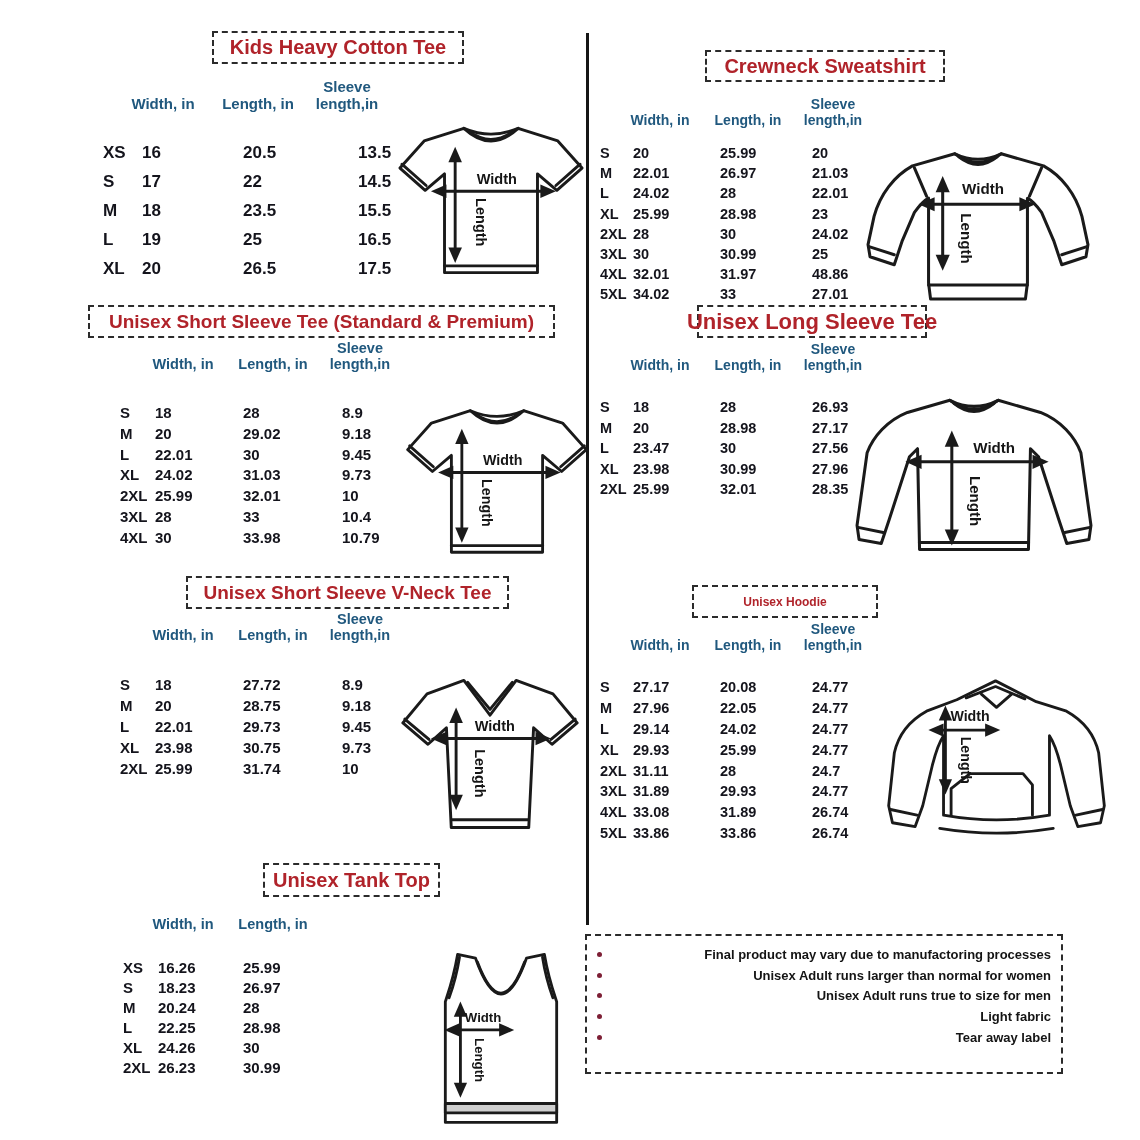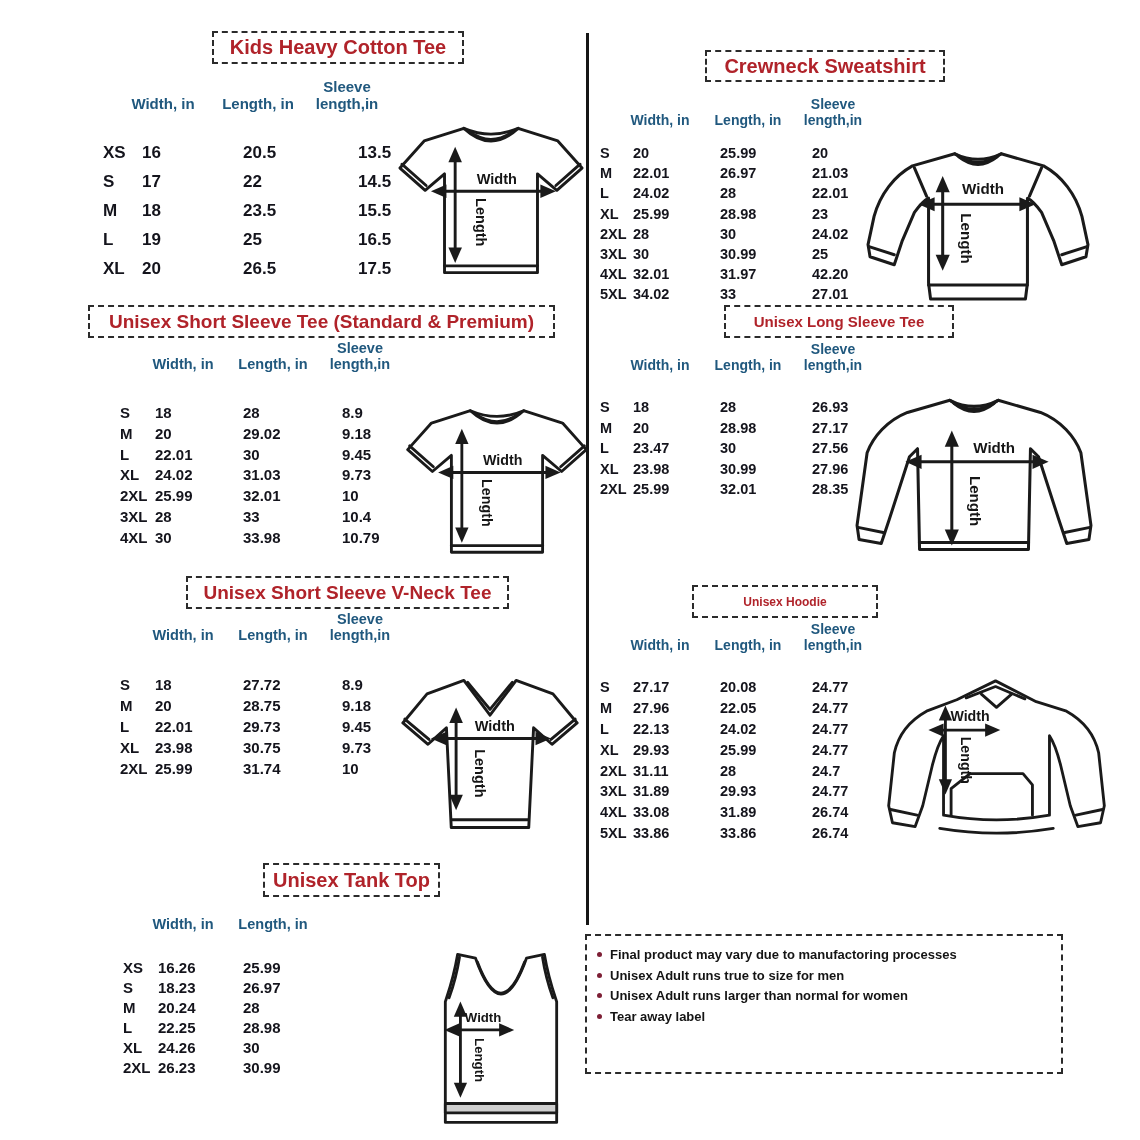--- a/index.html
+++ b/index.html
@@ -197,7 +197,7 @@
           <span class="cell c0">4XL</span>
           <span class="cell c1">32.01</span>
           <span class="cell c2">31.97</span>
-          <span class="cell c3">42.20</span>
+          <span class="cell c3">48.86</span>
         </div>
 
         <div class="trow">

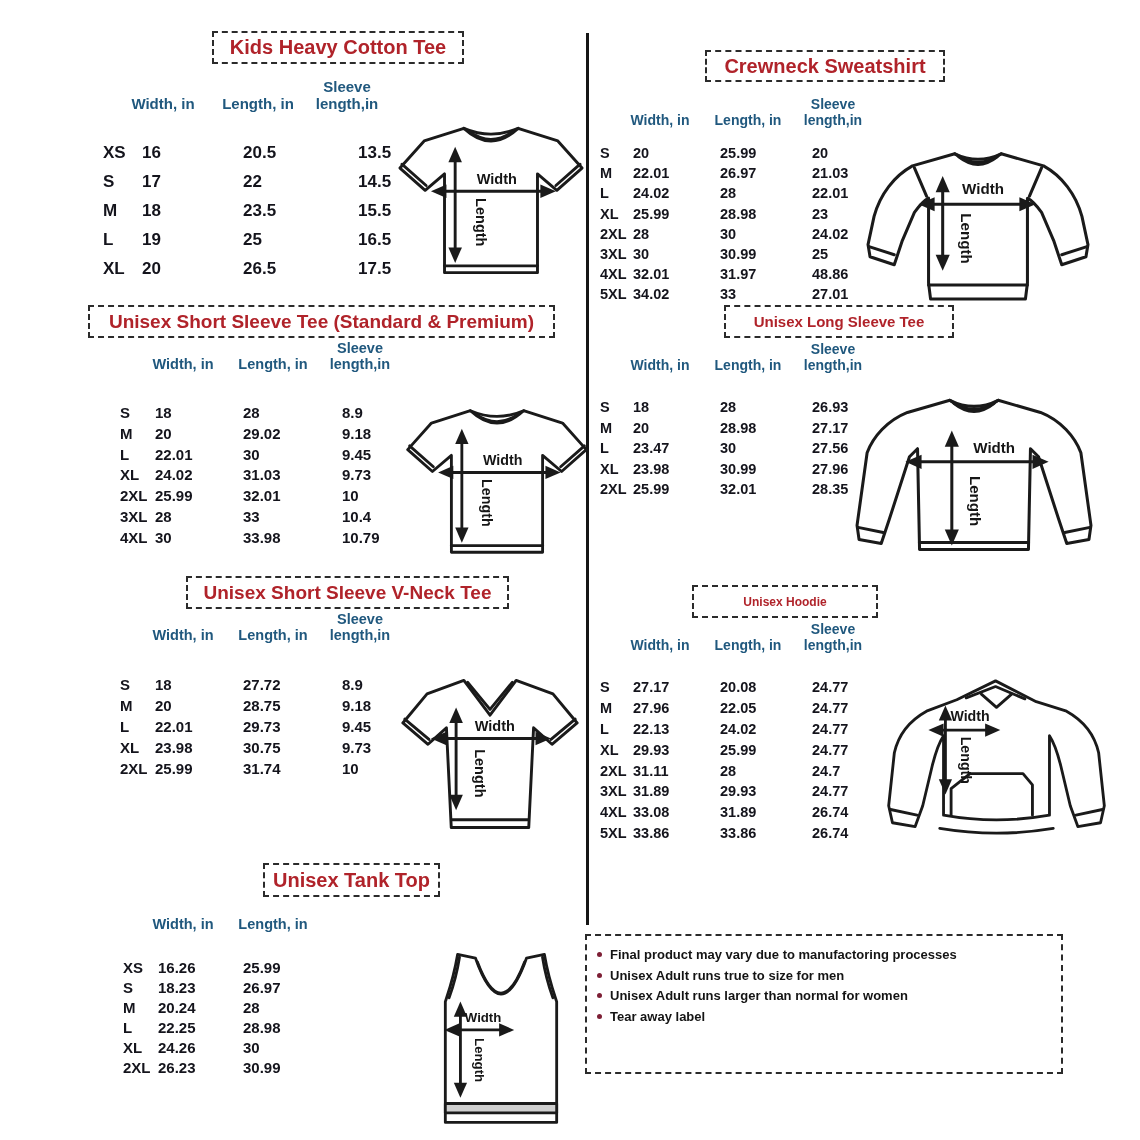--- a/index.html
+++ b/index.html
@@ -318,7 +318,7 @@
   </section>
 
   <section class="panel s3" style="left:595px;top:303px;width:527px;height:280px">
-    <div class="title-box" style="left:129px;top:2px;width:230px;height:33px;font-size:15px">
+    <div class="title-box" style="left:102px;top:2px;width:230px;height:33px;font-size:22px">
       <span>Unisex Long Sleeve Tee</span>
     </div>
     <div class="thead" style="top:26px;height:44px">

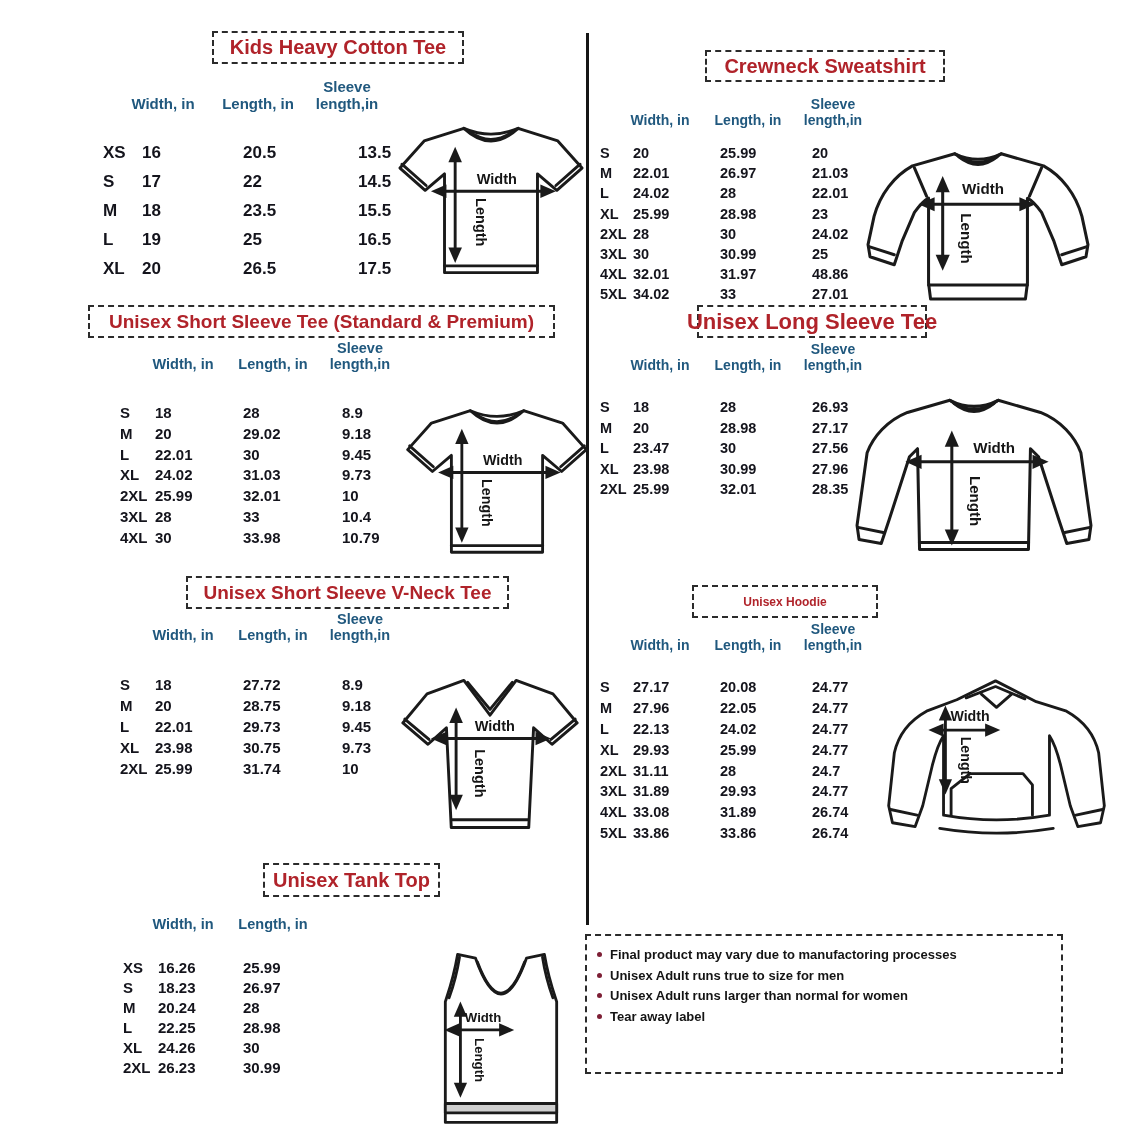--- a/index.html
+++ b/index.html
@@ -483,7 +483,7 @@
 
         <div class="trow">
           <span class="cell c0">L</span>
-          <span class="cell c1">22.13</span>
+          <span class="cell c1">29.14</span>
           <span class="cell c2">24.02</span>
           <span class="cell c3">24.77</span>
         </div>

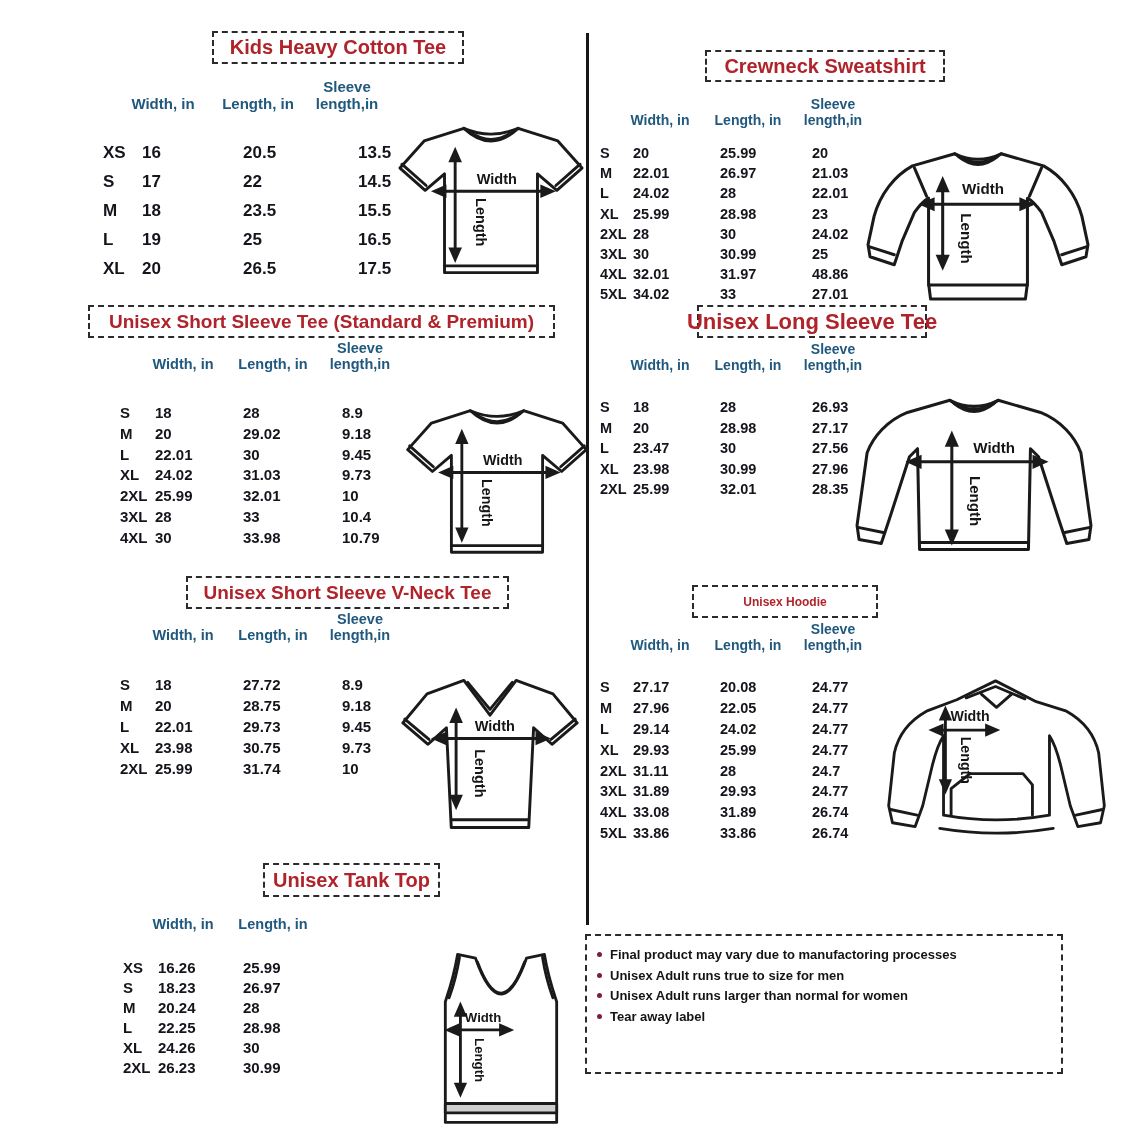--- a/index.html
+++ b/index.html
@@ -59,7 +59,7 @@
     position:absolute; left:585px; top:934px; width:478px; height:140px;
     border:2.5px dashed #2b2b2b; padding:8px 10px; background:#fff;
   }
-  .note { display:flex; align-items:center; gap:8px; height:20.7px; }
+  .note { display:flex; align-items:center; gap:8px; height:20.7px;justify-content:space-between; }
   .note .bullet { width:5px; height:5px; border-radius:50%; background:#7d1f35; flex:none; }
   .note .txt { font-weight:700; font-size:13px; color:#141414; white-space:nowrap; }
 </style>

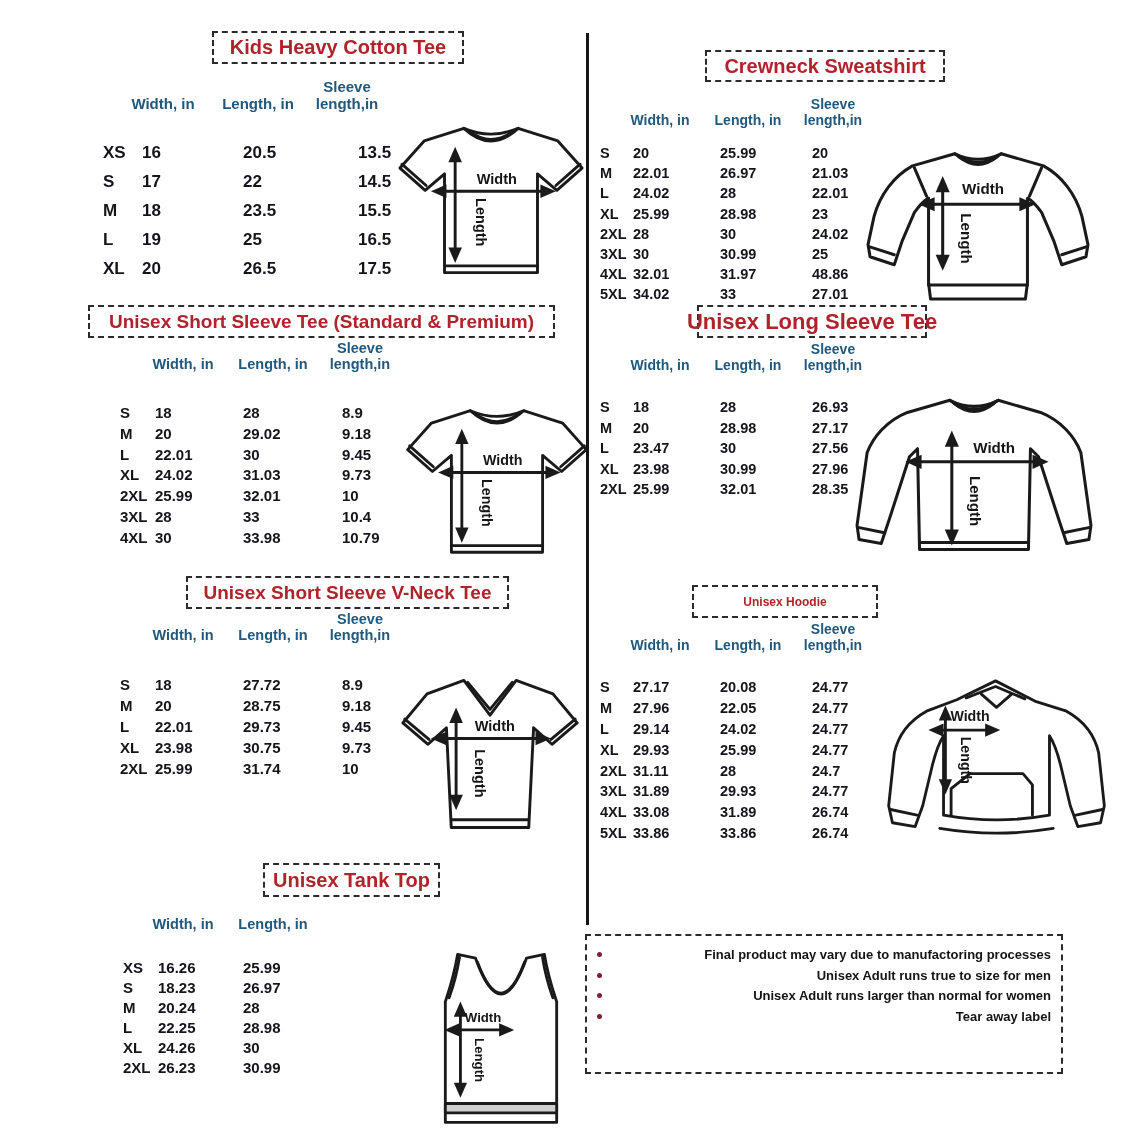--- a/index.html
+++ b/index.html
@@ -626,12 +626,12 @@
 
       <div class="note">
         <span class="bullet"></span>
-        <span class="txt">Unisex Adult runs true to size for men</span>
+        <span class="txt">Unisex Adult runs larger than normal for women</span>
       </div>
 
       <div class="note">
         <span class="bullet"></span>
-        <span class="txt">Unisex Adult runs larger than normal for women</span>
+        <span class="txt">Unisex Adult runs true to size for men</span>
       </div>
 
 

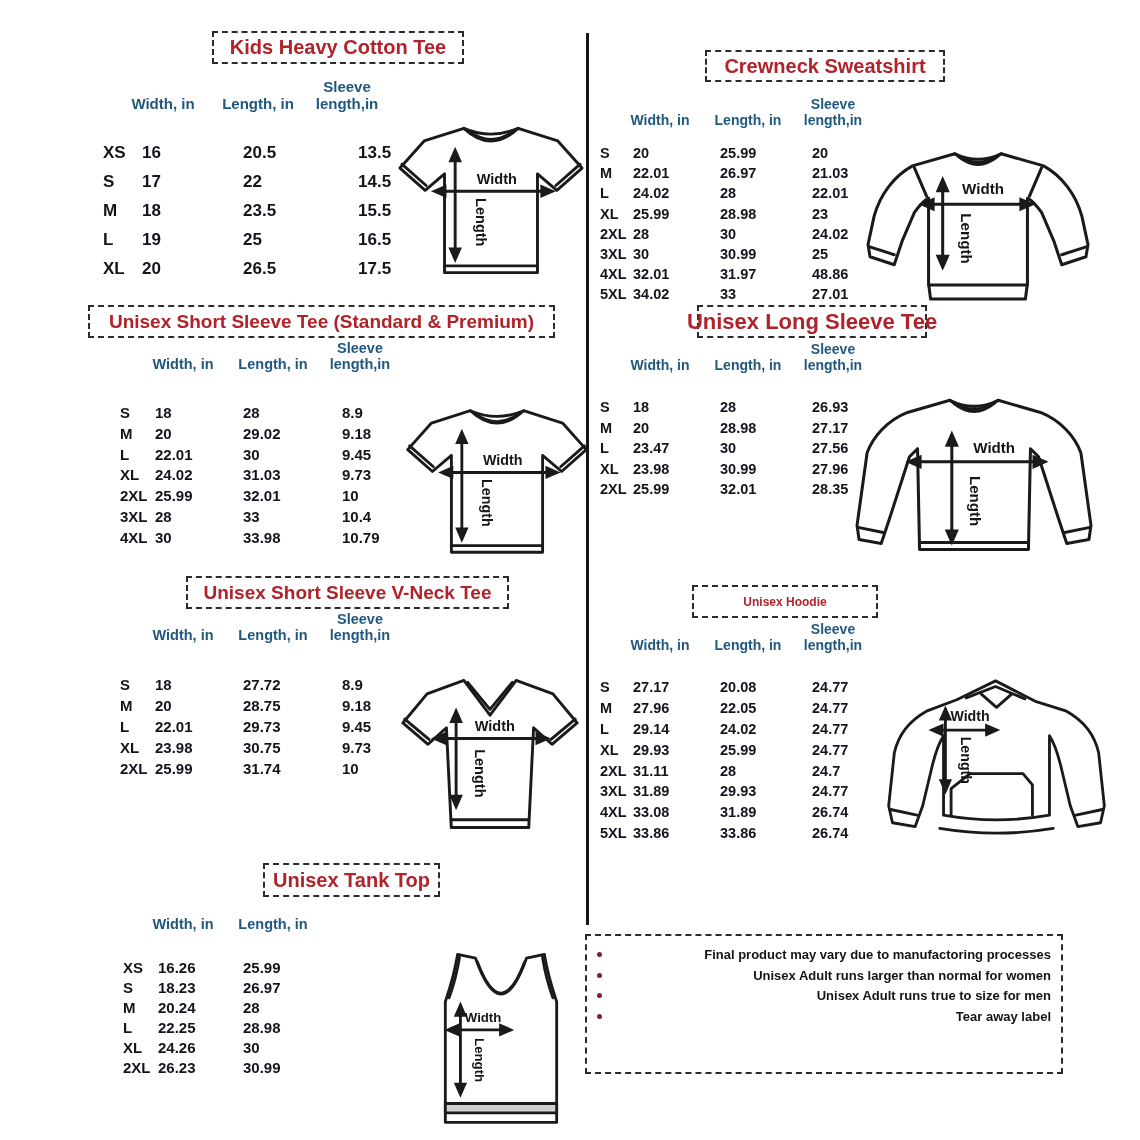--- a/index.html
+++ b/index.html
@@ -635,6 +635,10 @@
       </div>
 
 
+      <div class="note">
+        <span class="bullet"></span>
+        <span class="txt">Light fabric</span>
+      </div>
 
       <div class="note">
         <span class="bullet"></span>

